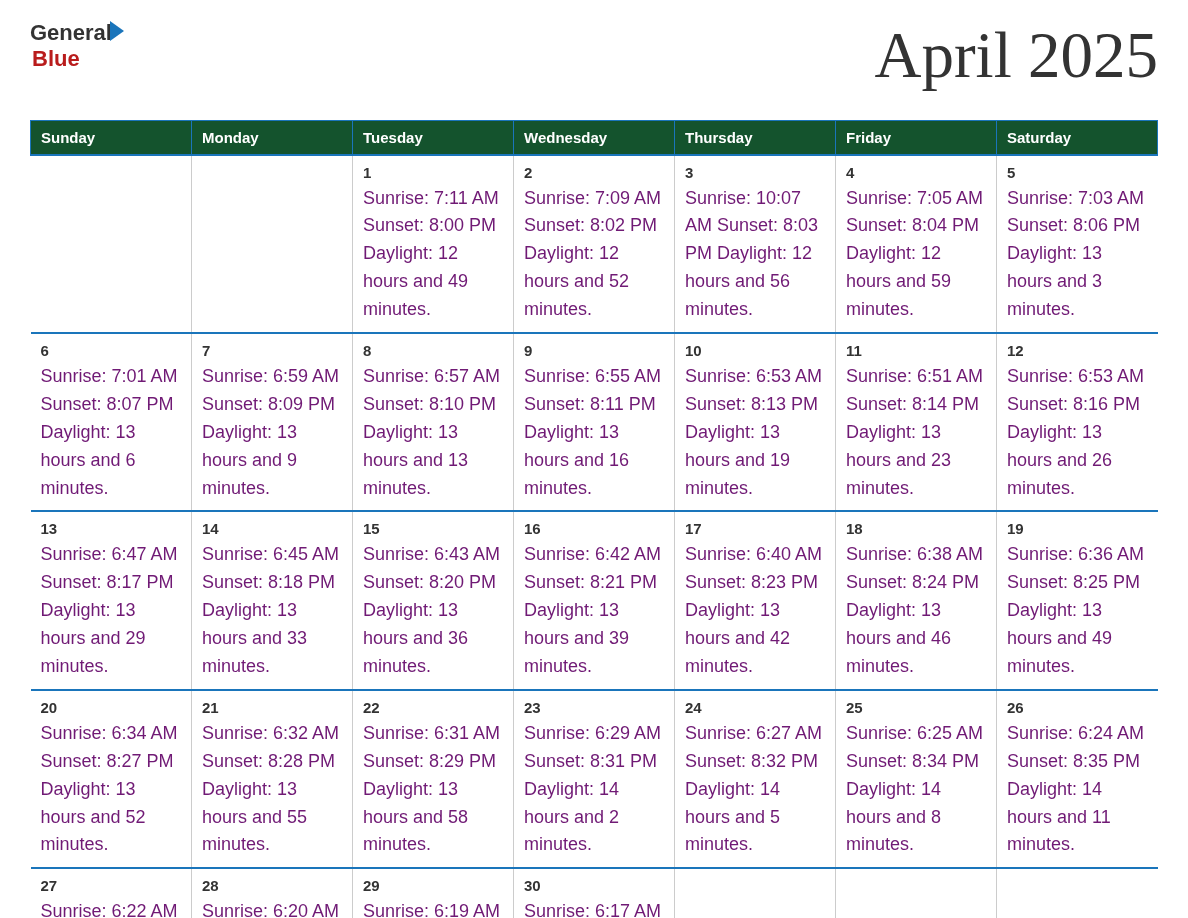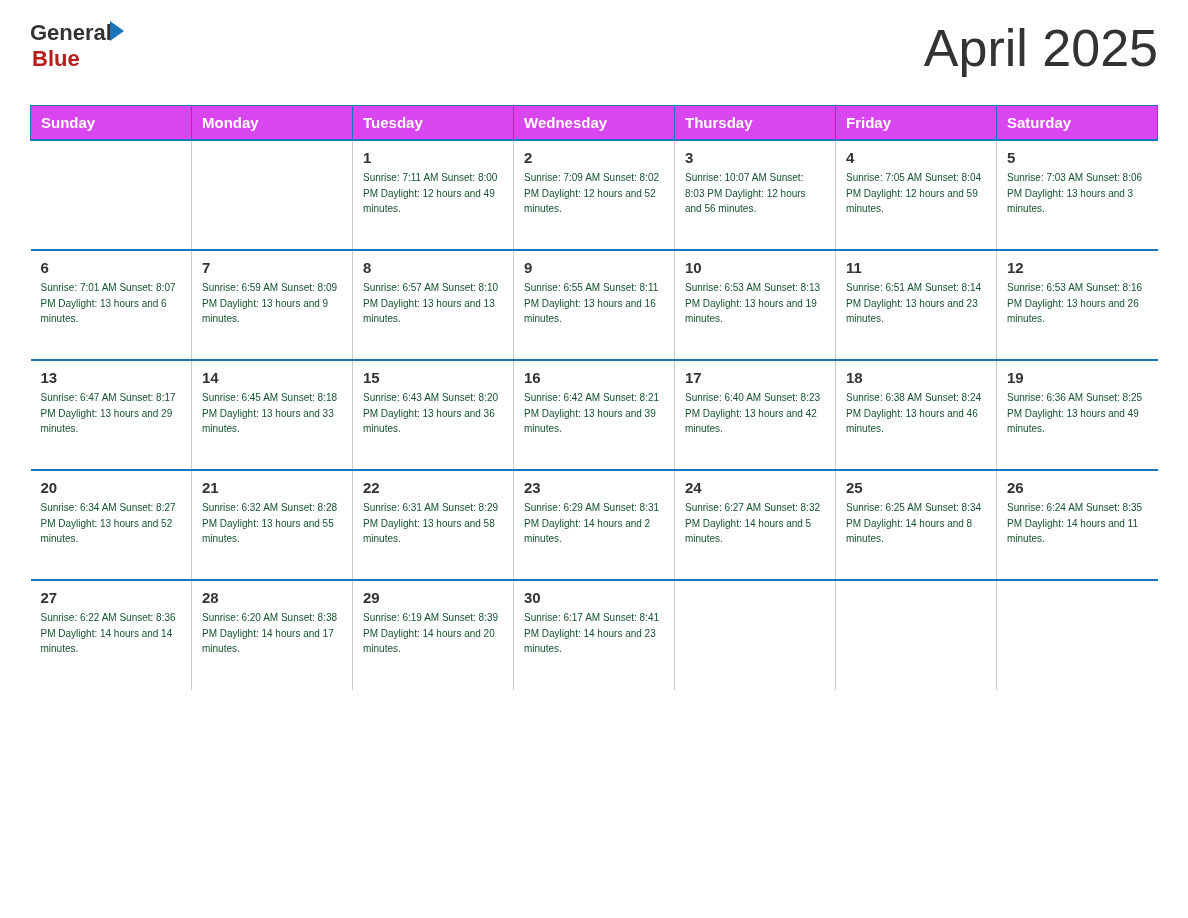--- a/index.html
+++ b/index.html
@@ -42,10 +42,11 @@
       text-align: right;
     }
     .month-title {
-      font-size: 52px;
+      font-size: 65px;
       font-weight: normal;
       color: #333;
       line-height: 1.1;
+      font-family: Liberation Serif, serif;
     }
     .location {
       font-size: 20px;

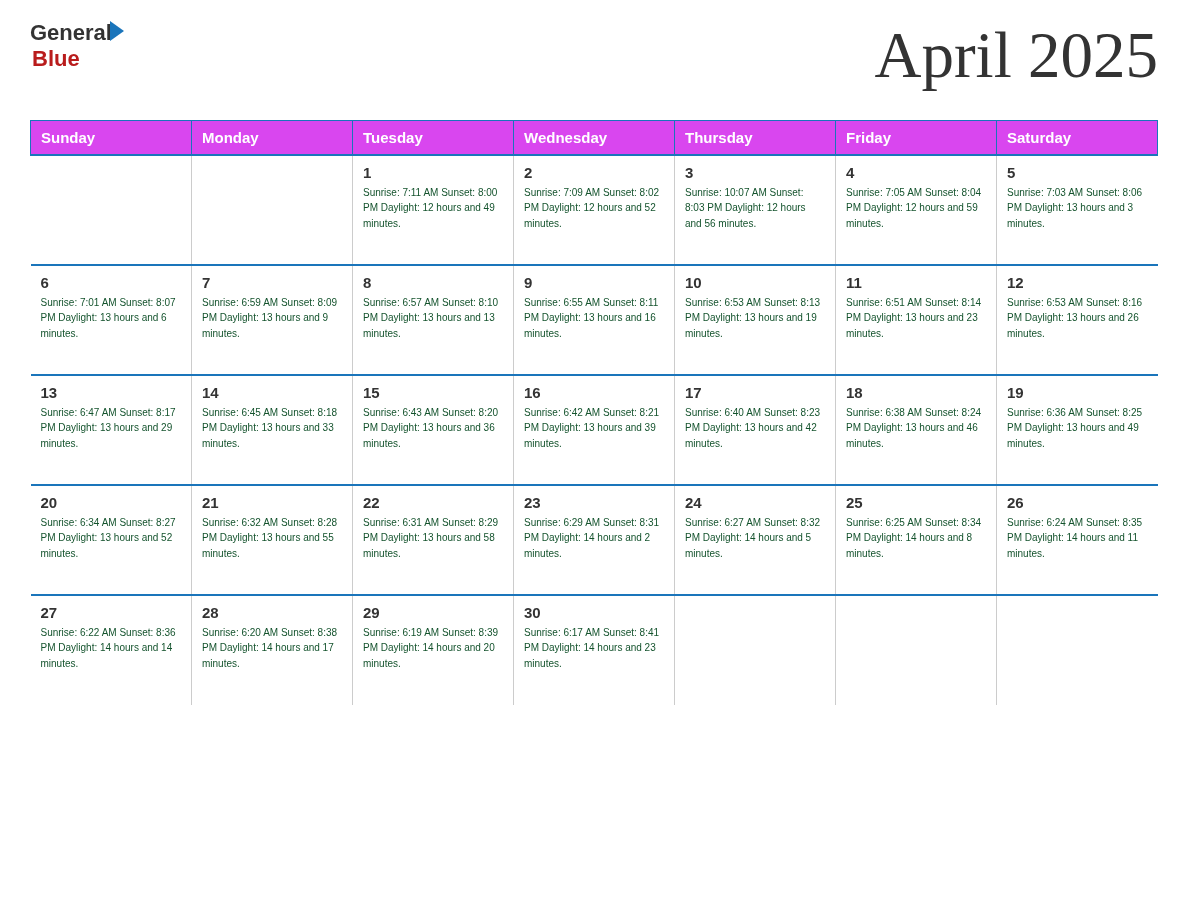--- a/index.html
+++ b/index.html
@@ -59,7 +59,7 @@
       table-layout: fixed;
     }
     thead tr {
-      background-color: #d946ef;
+      background-color: #14532d;
     }
     thead th {
       color: #fff;

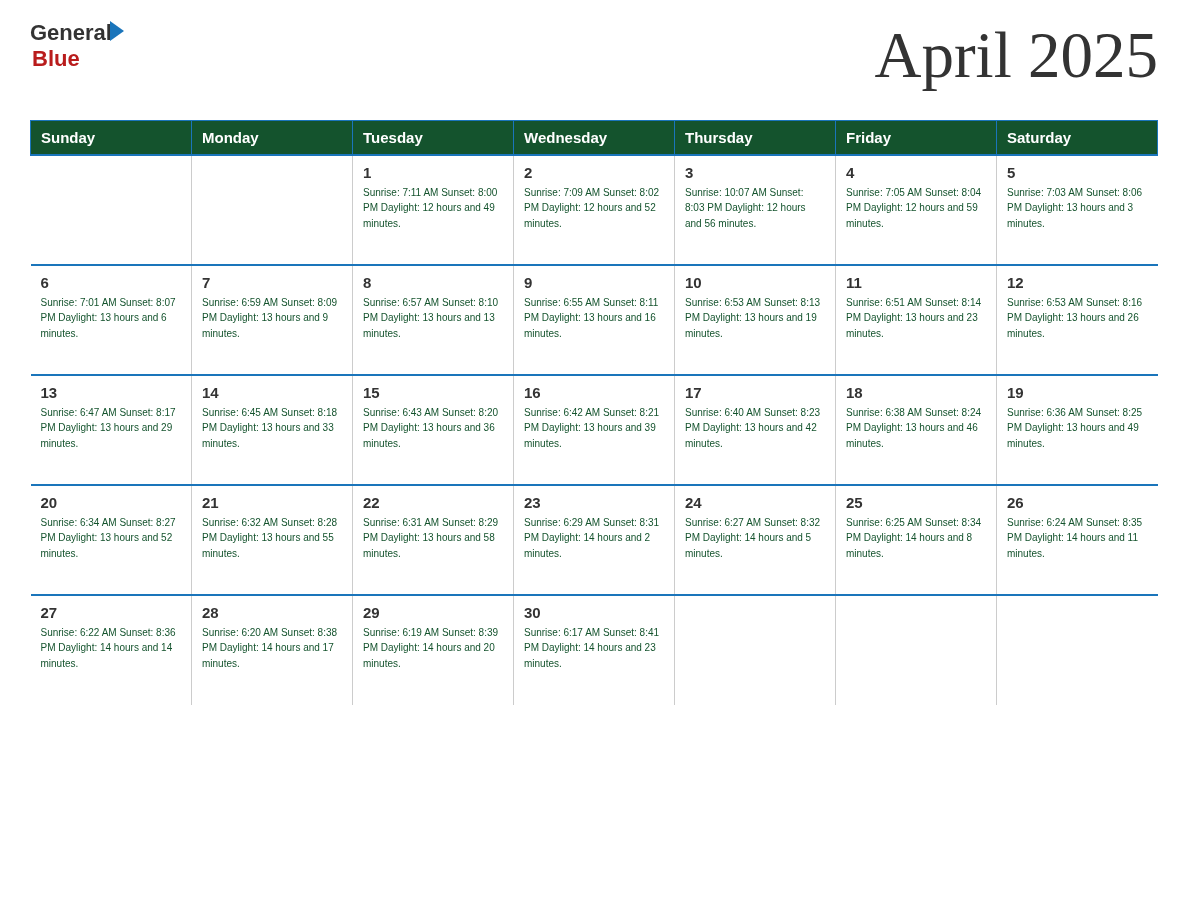--- a/index.html
+++ b/index.html
@@ -90,9 +90,9 @@
       color: #333;
     }
     .day-info {
-      font-size: 10px;
+      font-size: 18px;
       line-height: 1.55;
-      color: #14532d;
+      color: #701a75;
     }
   </style>
 </head>

